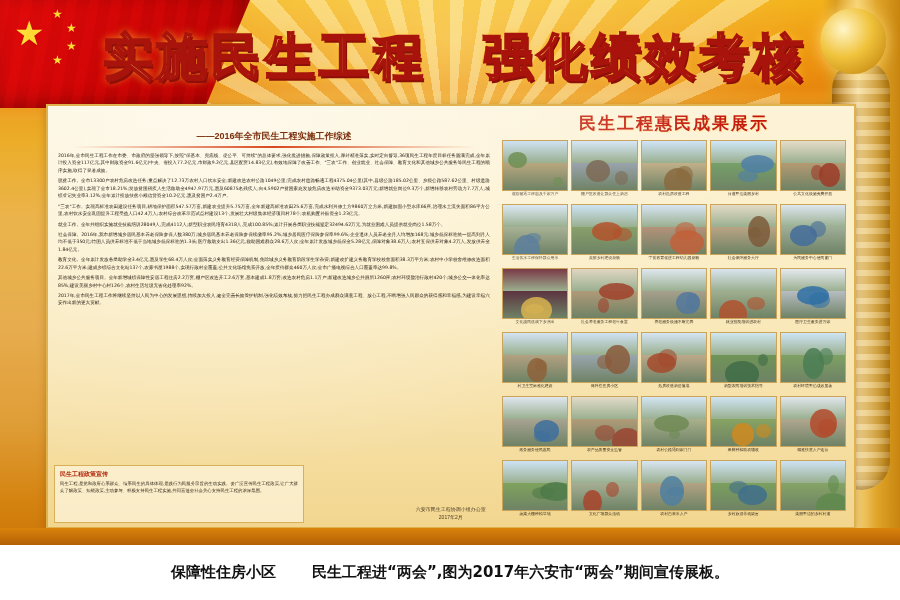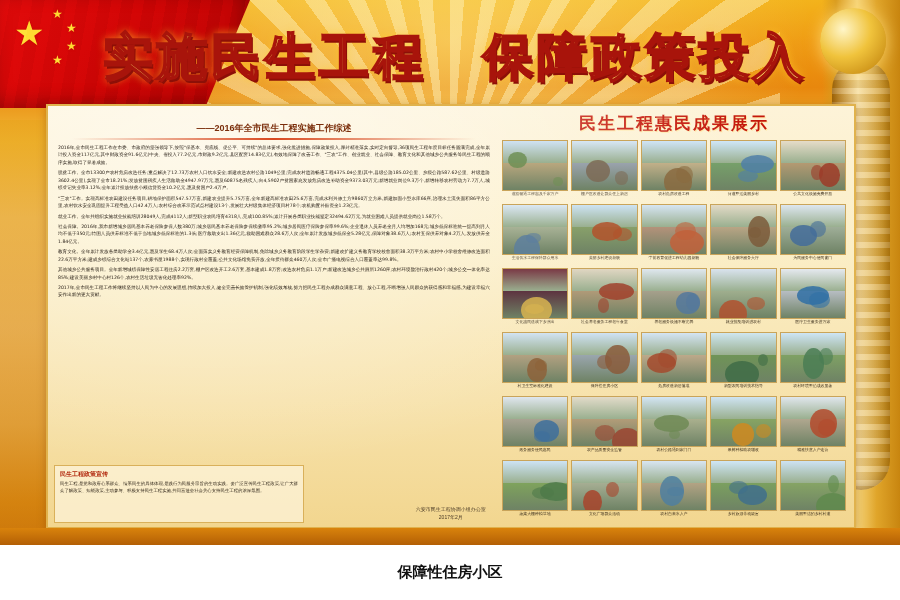--- a/index.html
+++ b/index.html
@@ -228,7 +228,7 @@
 
     <div id="title">
       <span class="title-part">实施民生工程</span>
-      <span class="title-part">保障政策投入</span>
+      <span class="title-part">强化绩效考核</span>
     </div>
 
     <div id="panel">

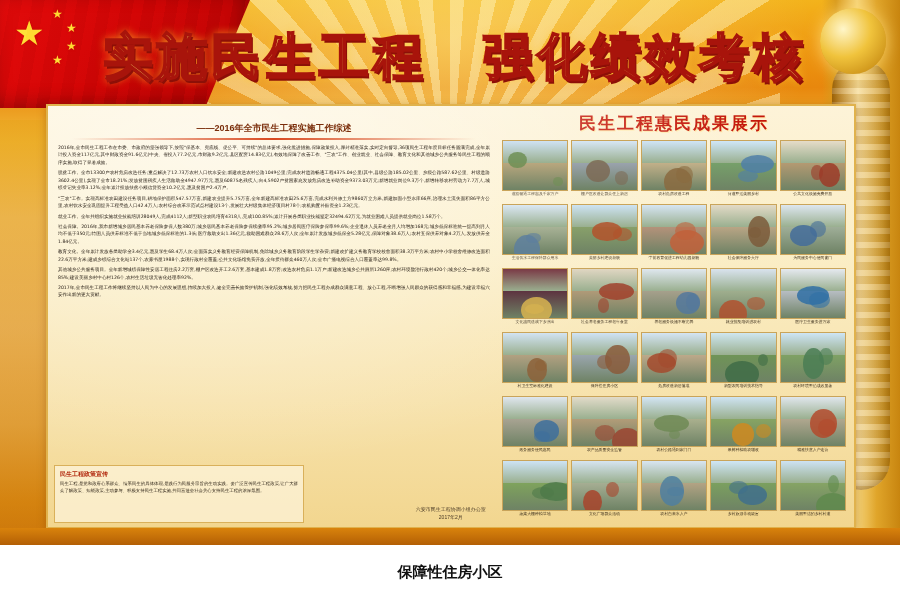--- a/index.html
+++ b/index.html
@@ -130,7 +130,7 @@
     text-shadow: 0 1px 0 #fff;
   }
   #article-sub {
-    font-size: 9px; color:#7a2d0a; margin-top:10px; font-weight:700;
+    font-size: 9px; color:#7a2d0a; margin-top:18px; font-weight:700;
   }
   #article-rule{
     height:2px; margin:3px 14px 4px 14px;

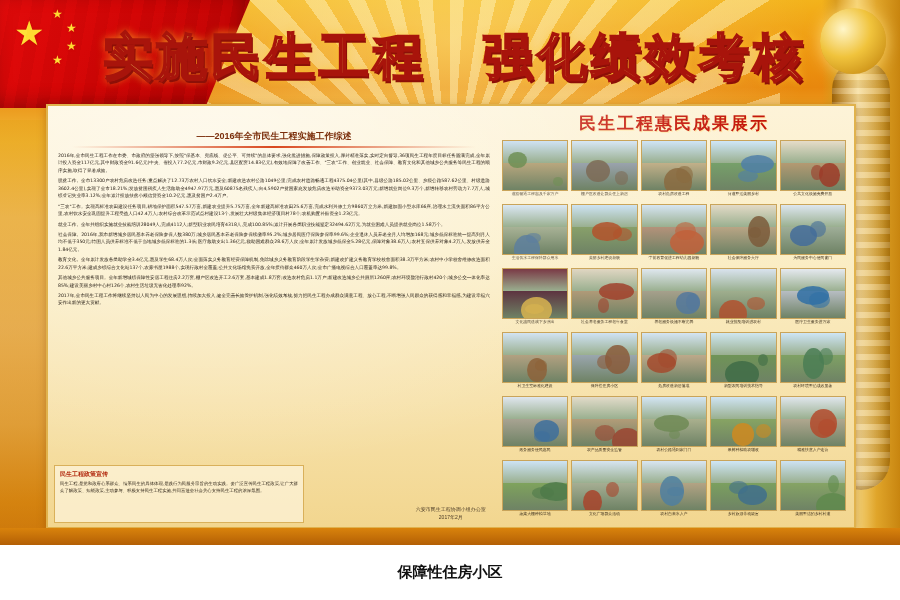--- a/index.html
+++ b/index.html
@@ -541,6 +541,7 @@
 
   <div id="caption">
     <span id="cap-left">保障性住房小区</span>
+    <span id="cap-right">民生工程进“两会”,图为2017年六安市“两会”期间宣传展板。</span>
   </div>
 
 </div>

